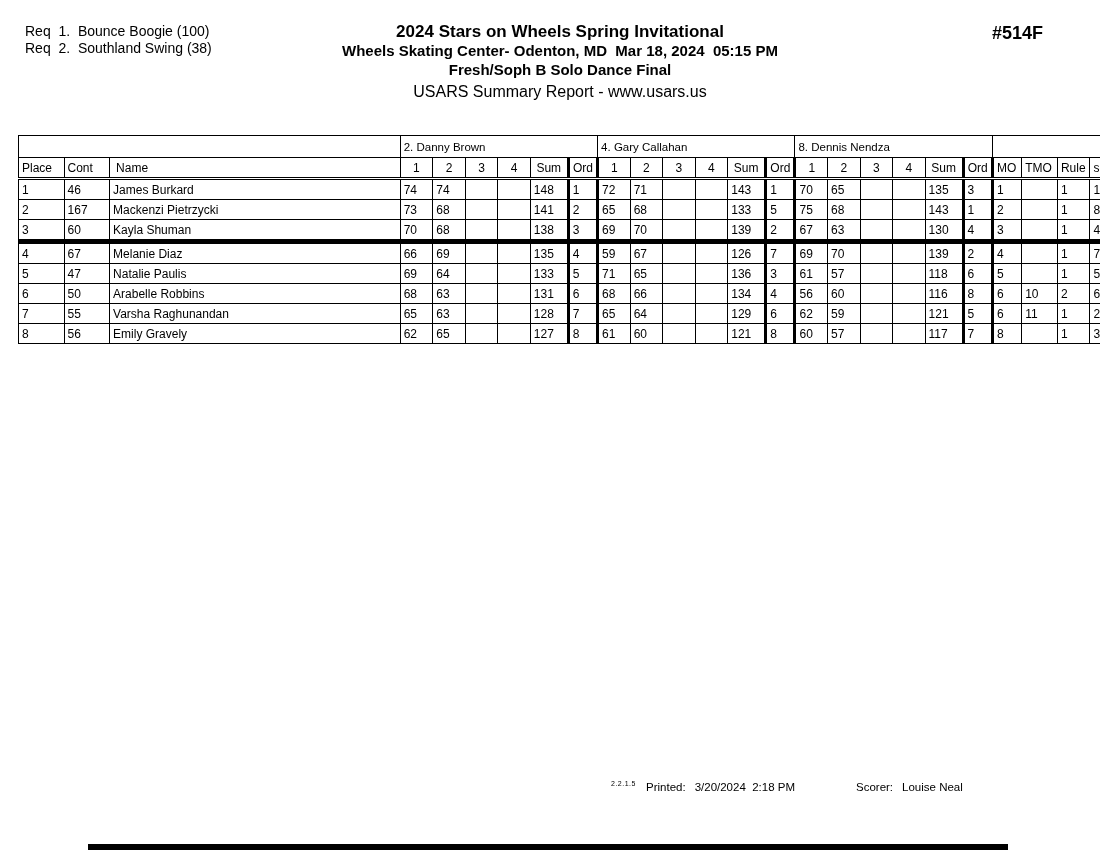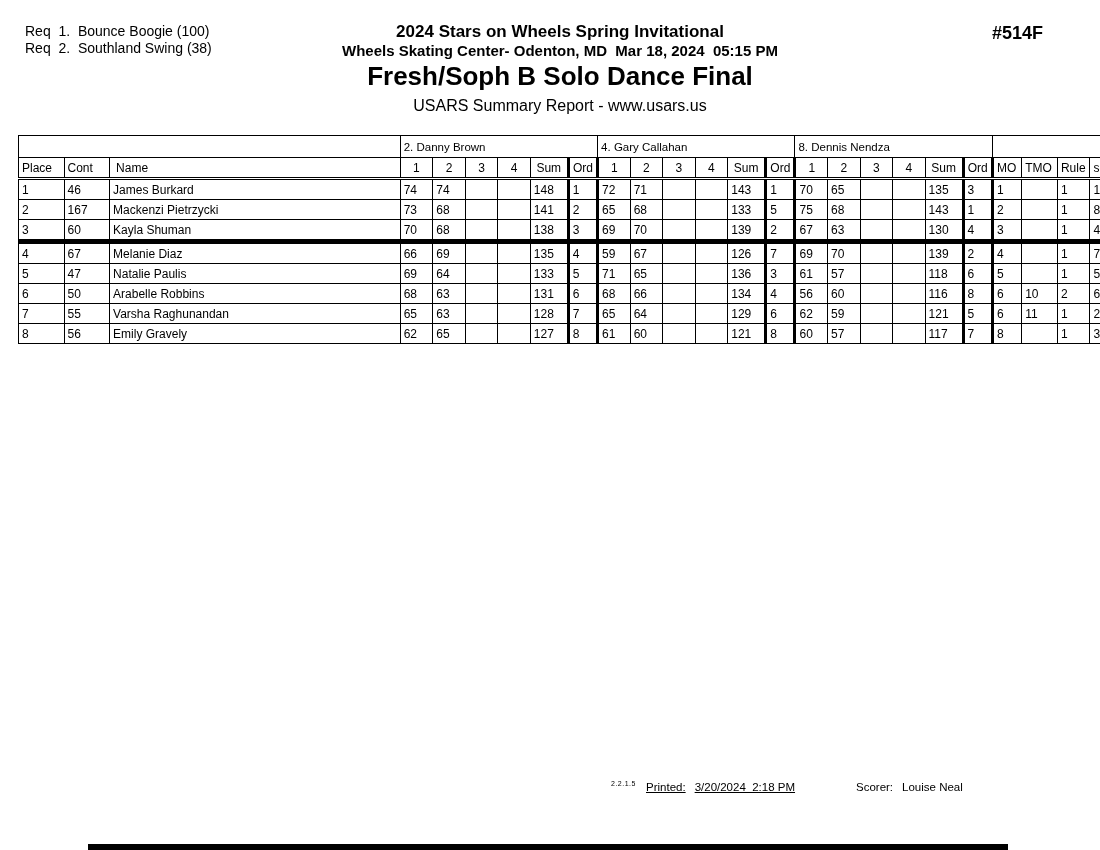--- a/index.html
+++ b/index.html
@@ -16,7 +16,7 @@
   .header-center { position:absolute; left:0; right:0; top:22px; text-align:center;padding-left:20px; }
   .event-title   { font-size:17px; font-weight:bold; white-space:pre; }
   .venue-line    { font-size:15px; margin-top:0; white-space:pre;font-weight:bold; }
-  .division-title{ font-size:26px; font-weight:bold; margin-top:2px; white-space:pre; }
+  .division-title{ font-size:15px; font-weight:bold; margin-top:2px; white-space:pre; }
   .report-line   { font-size:16px; margin-top:5px; white-space:pre; }
 
   .event-number { position:absolute; left:992px; top:23px; font-size:18px; font-weight:bold; }

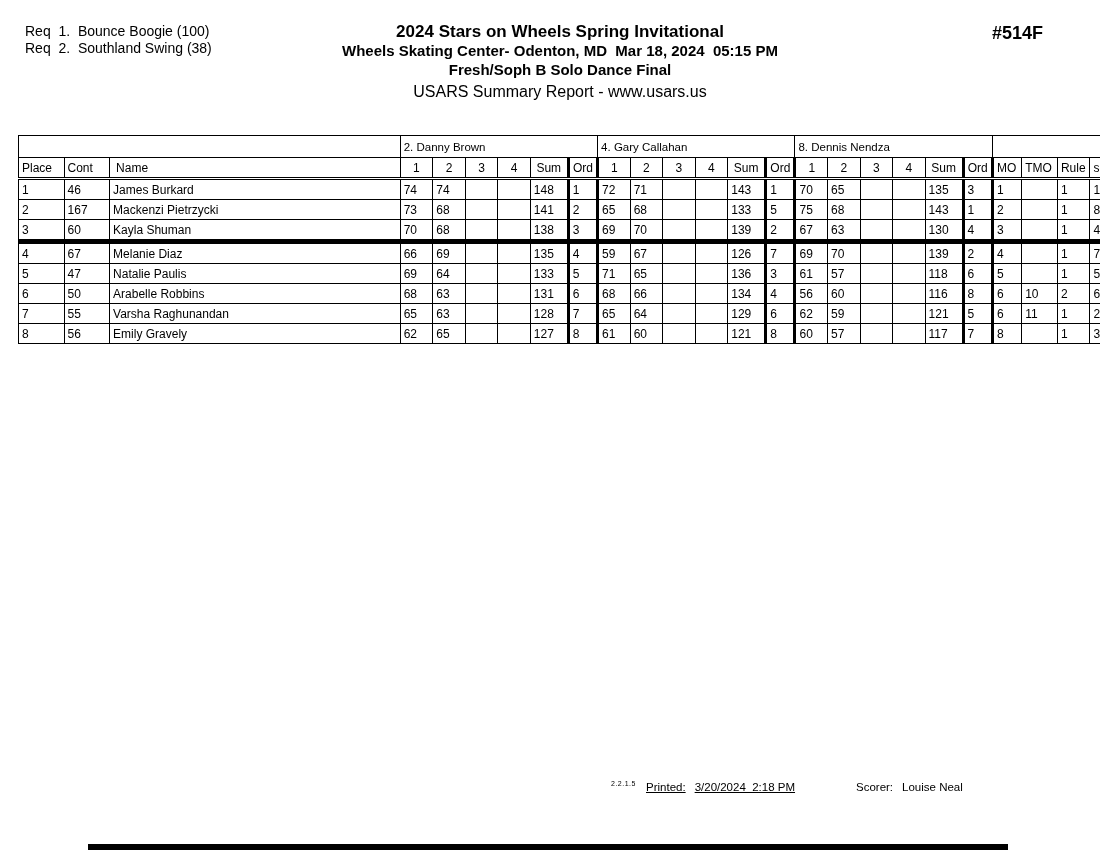--- a/index.html
+++ b/index.html
@@ -51,7 +51,7 @@
 
   
   .footer-version { position:absolute; left:611px; top:780px; font-size:7px; letter-spacing:0.5px; }
-  .footer-printed { position:absolute; left:646px; top:781px; font-size:11.5px;text-decoration:underline; }
+  .footer-printed { position:absolute; left:646px; top:781px; font-size:11.5px; }
   .footer-scorer  { position:absolute; left:856px; top:781px; font-size:11.5px; }
   .flabel { margin-right:9px; }
   .fvalue { white-space:pre; }

